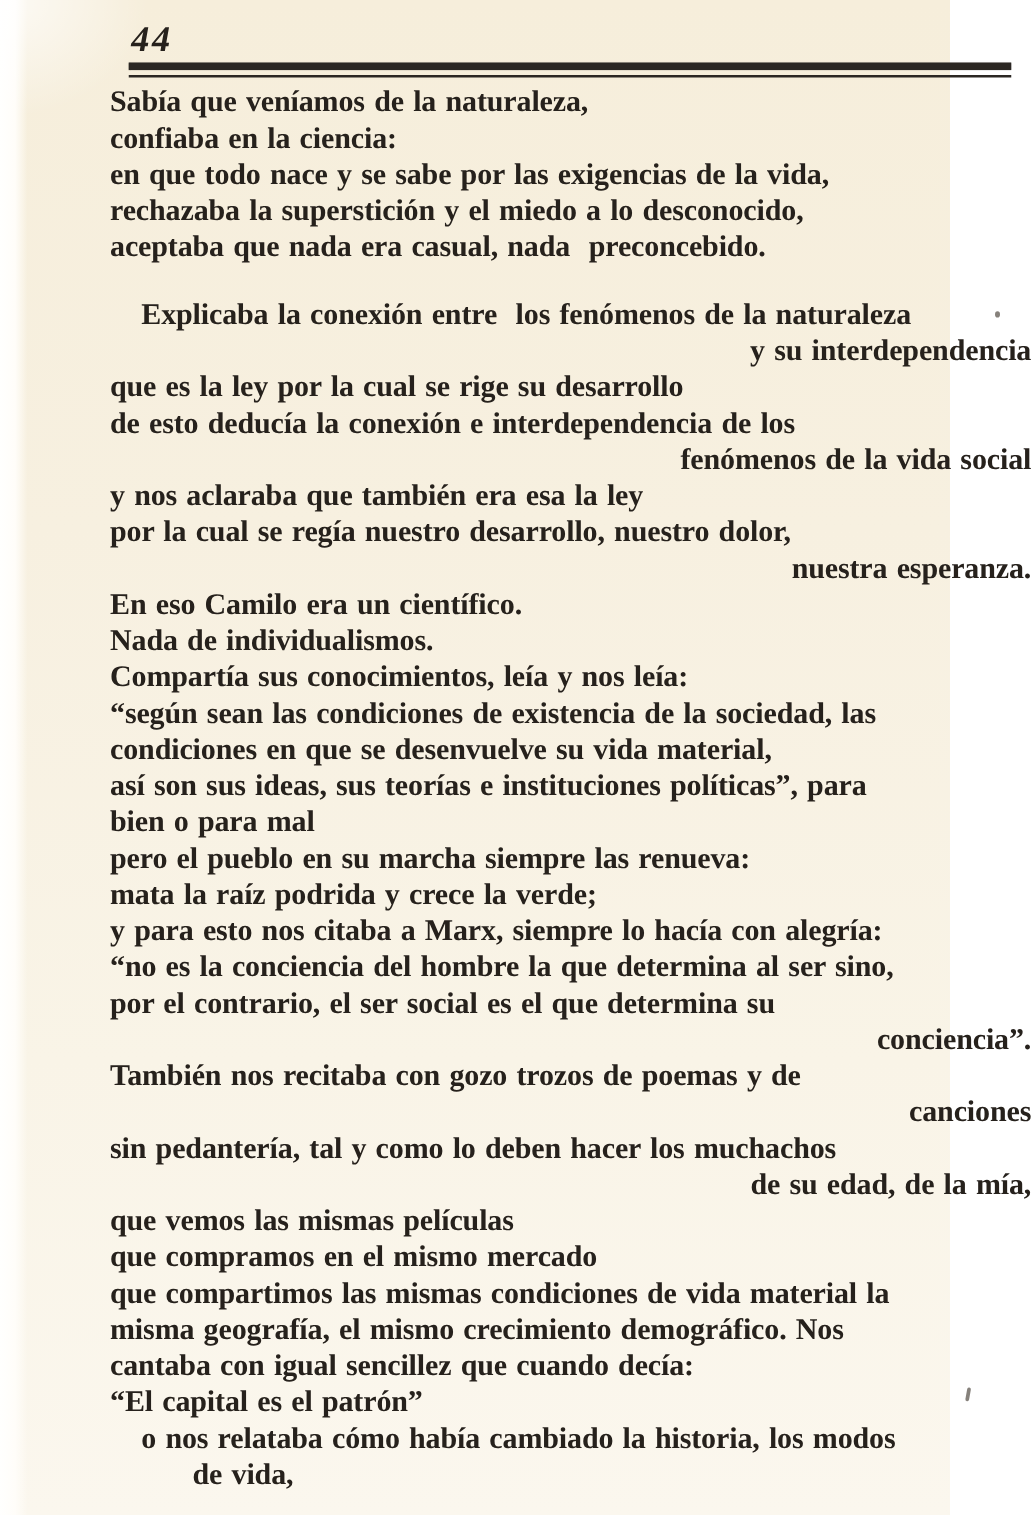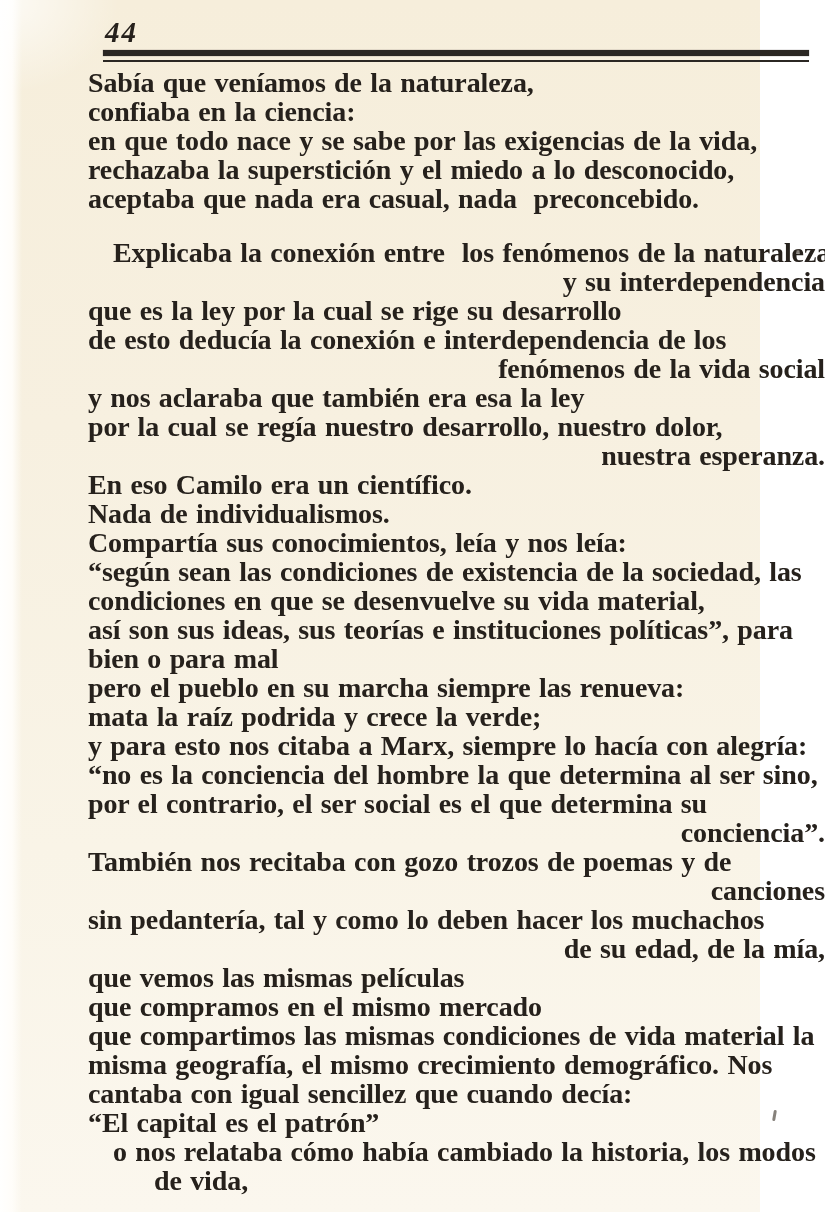--- a/index.html
+++ b/index.html
@@ -67,7 +67,7 @@
     position: absolute;
     left: 88px; top: 68px;
     width: 737px;
-    font-size: 28px;
+    font-size: 24px;
     font-weight: 700;
     line-height: 29px;
     letter-spacing: -0.1px;

